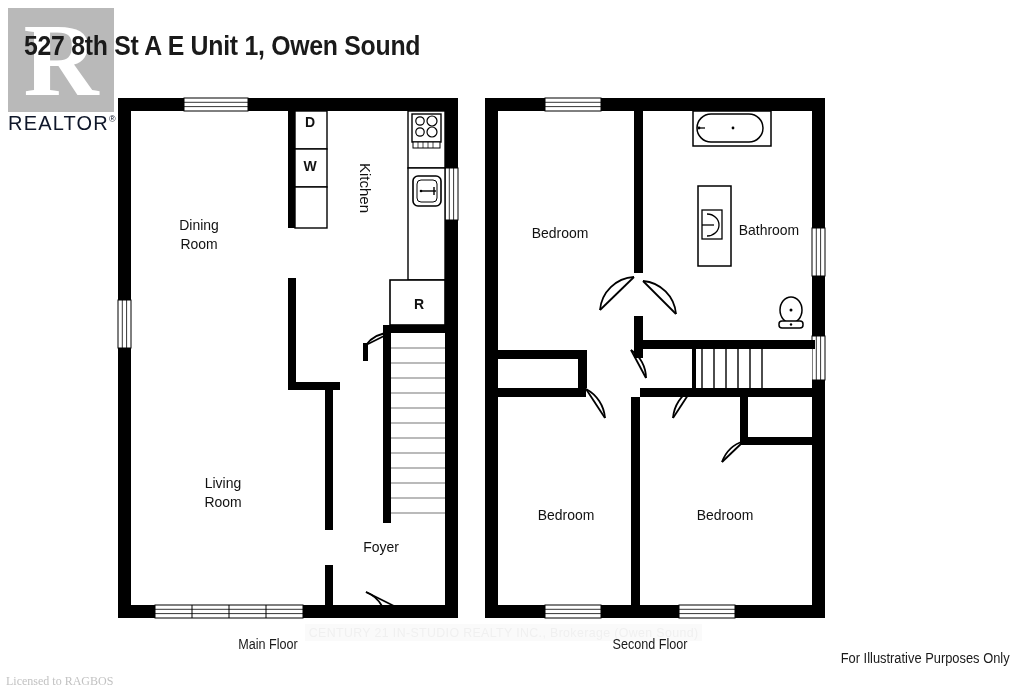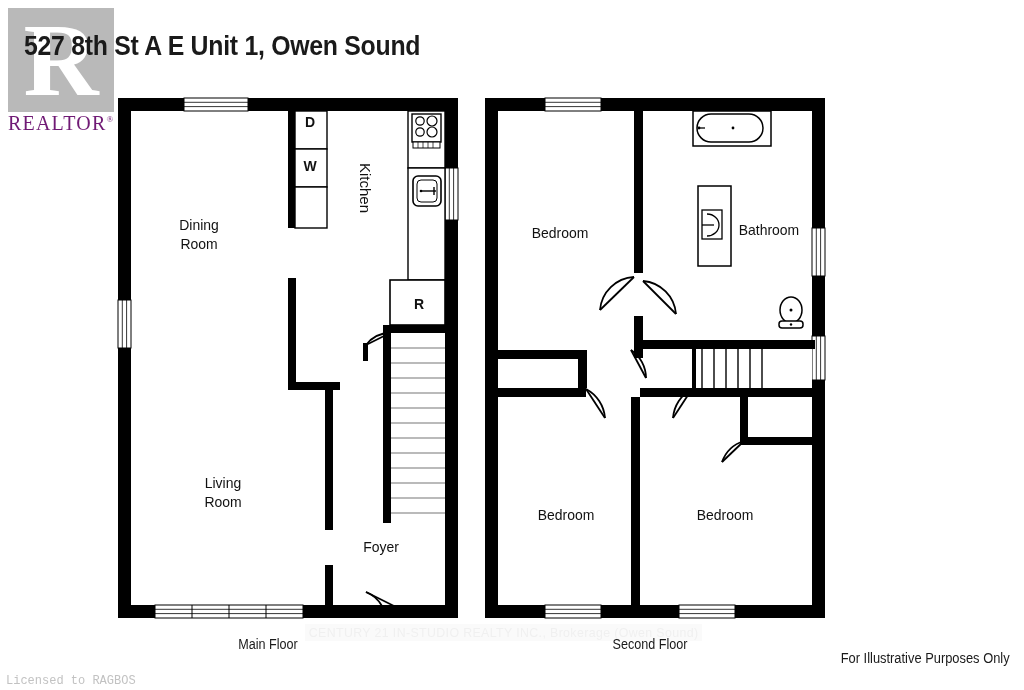--- a/index.html
+++ b/index.html
@@ -54,10 +54,10 @@
     left: 0;
     top: 104px;
     width: 120px;
-    color: #701a75;
+    color: #0f172a;
     font-size: 20px;
     letter-spacing: 1.2px;
-    font-family: Liberation Serif, serif;
+    font-family: Liberation Sans, sans-serif;
   }
   #realtor-logo .wordmark sup {
     font-size: 9px;

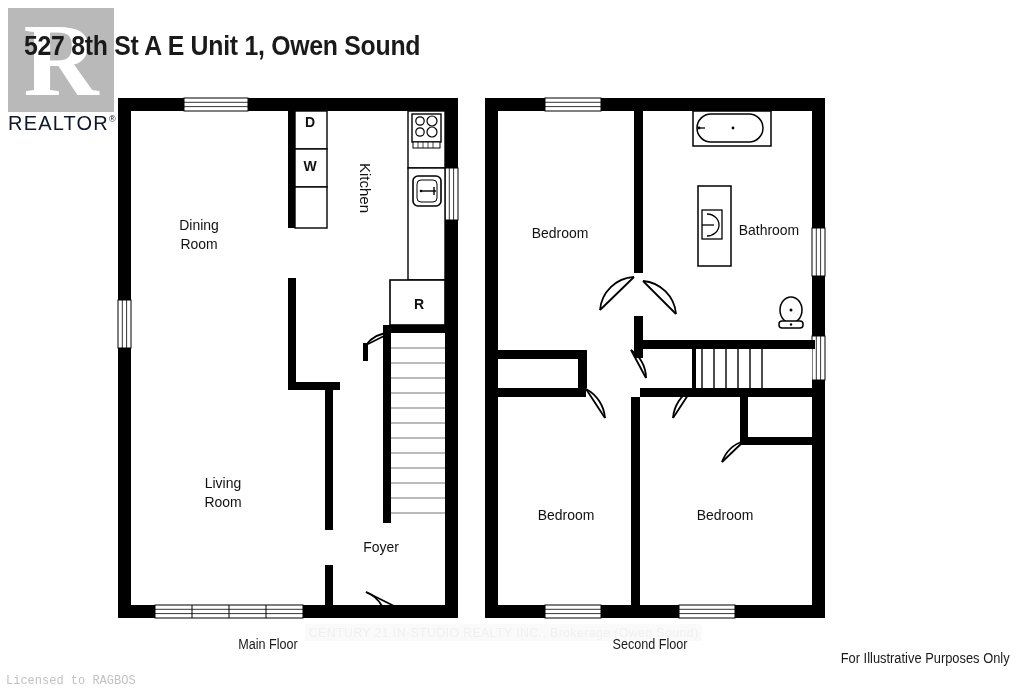--- a/index.html
+++ b/index.html
@@ -144,7 +144,7 @@
     position: absolute;
     left: 6px;
     top: 674px;
-    font-family: Liberation Mono, monospace;
+    font-family: Liberation Serif, serif;
     font-size: 12px;
     color: #c2c2c2;
     white-space: nowrap;

